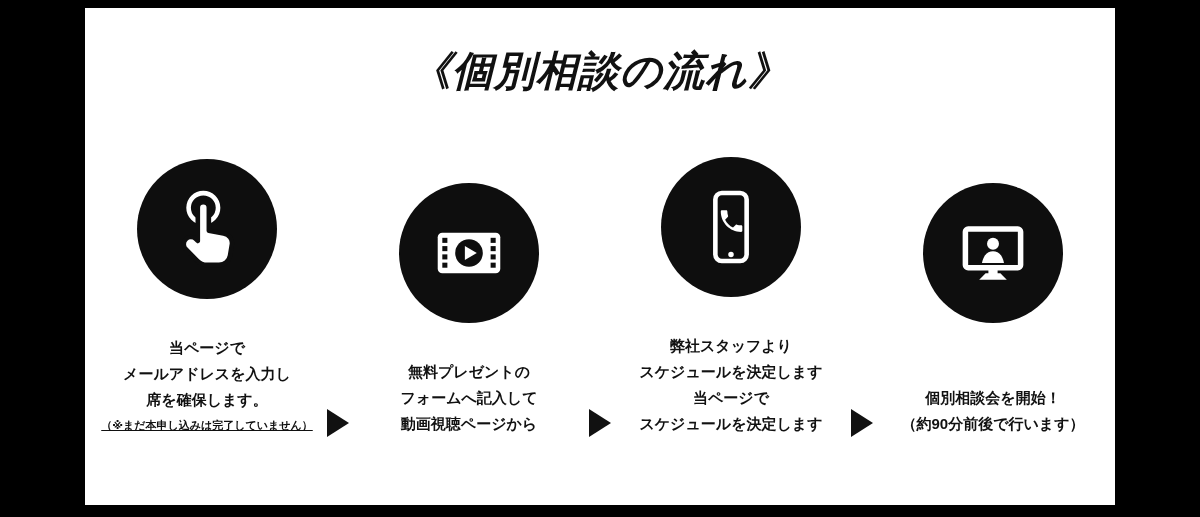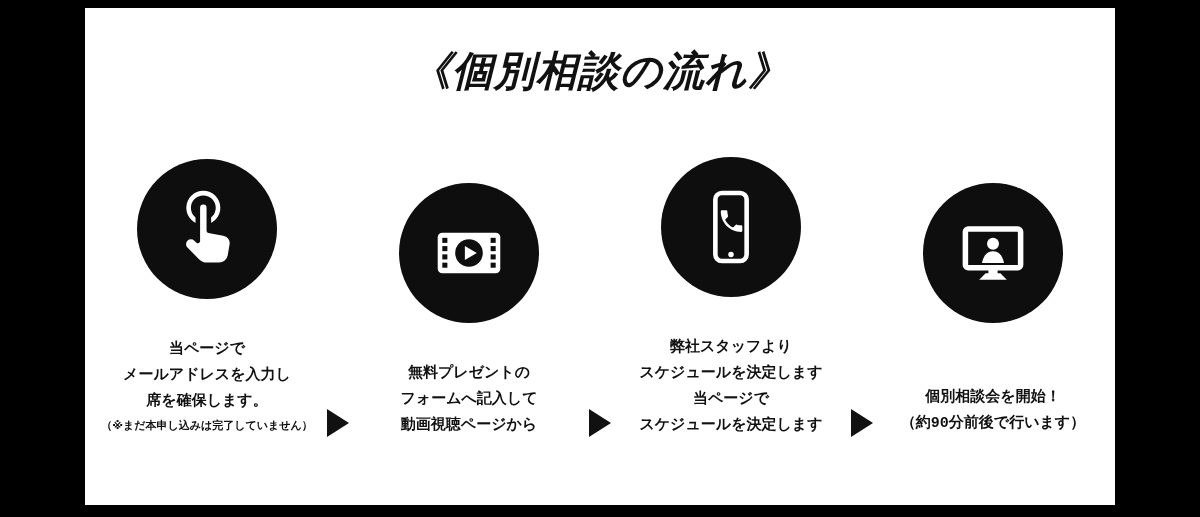--- a/index.html
+++ b/index.html
@@ -67,7 +67,6 @@
   }
   .caption.offset-one-line{
     margin-top:62px;
-    font-family:Liberation Mono, monospace;
   }
   .note{
     font-size:11px;

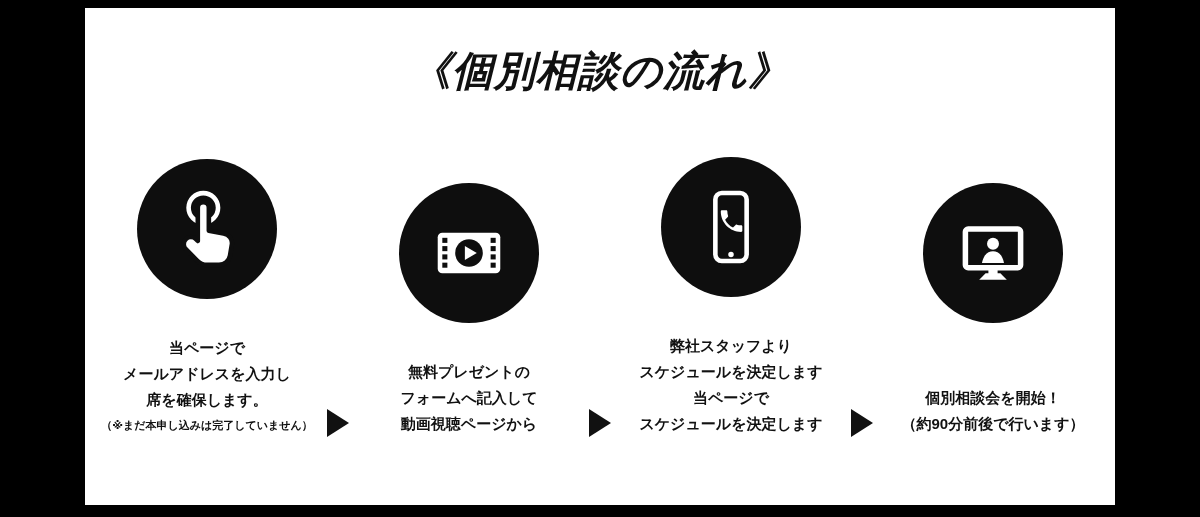--- a/index.html
+++ b/index.html
@@ -72,6 +72,7 @@
     font-size:11px;
     font-weight:600;
     line-height:24px;
+    text-decoration:underline;
   }
 </style>
 </head>

